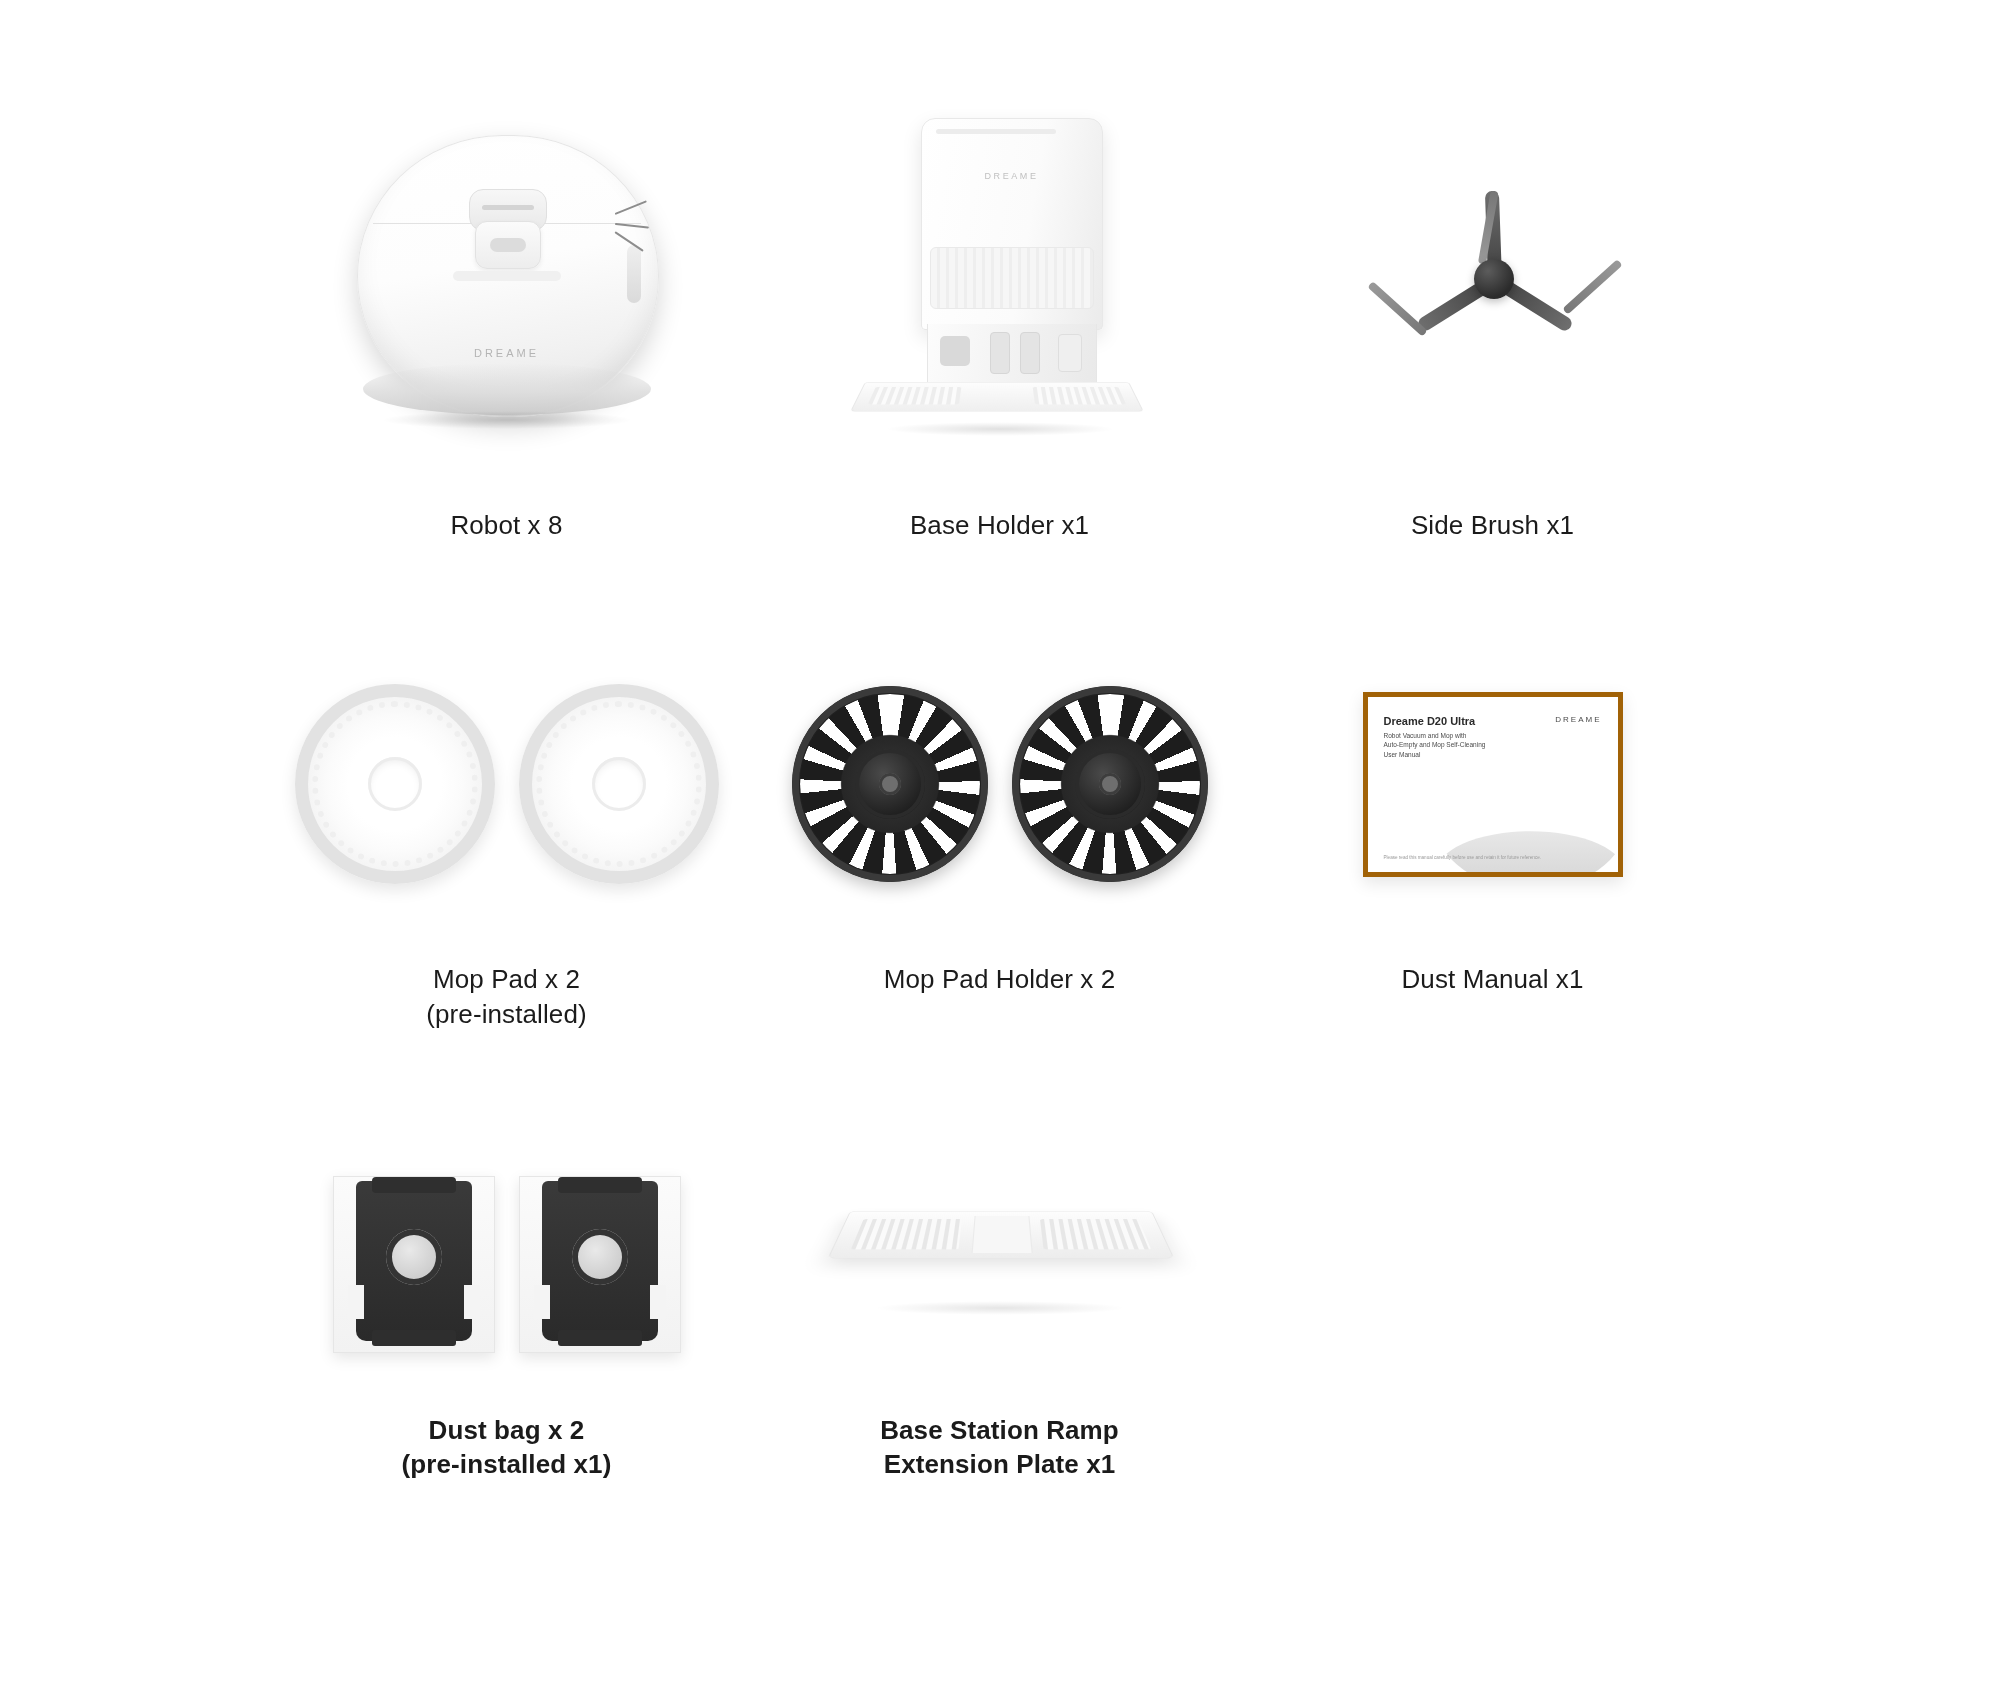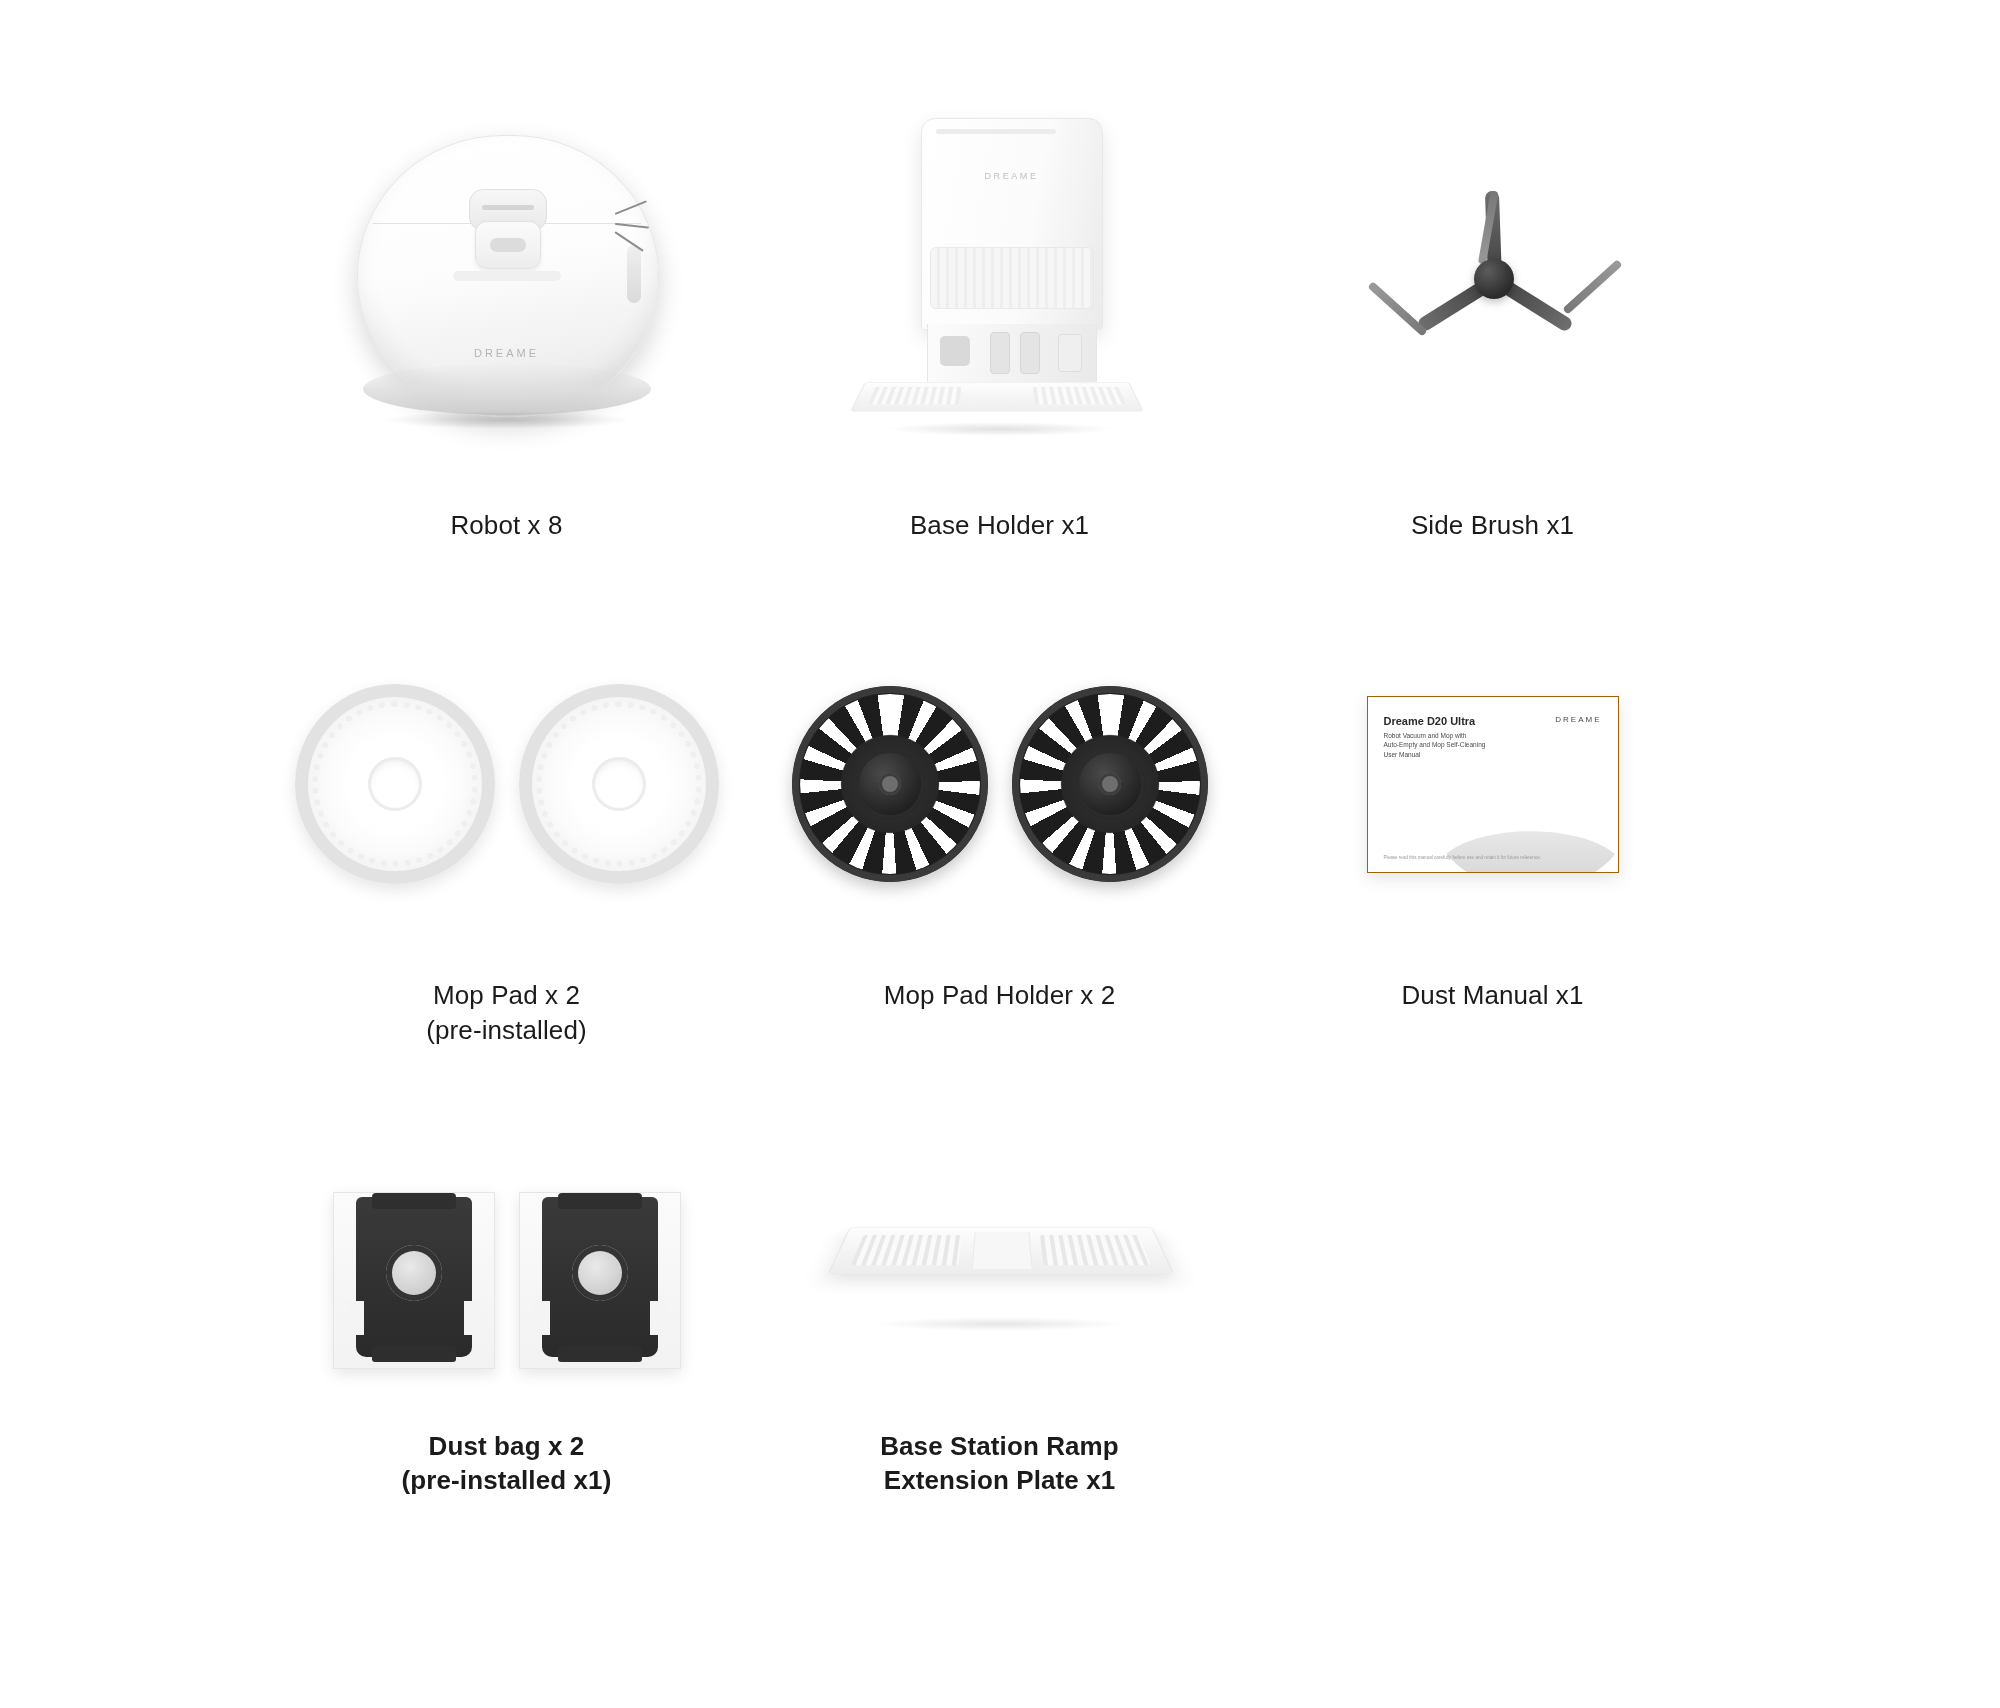--- a/index.html
+++ b/index.html
@@ -368,7 +368,7 @@
     position: relative;
     width: 250px; height: 175px;
     background: #ffffff;
-    border: 1px solid #a16207;
+    border: 5px solid #a16207;
     box-shadow: 0 6px 16px rgba(0,0,0,0.10);
     overflow: hidden;
   }

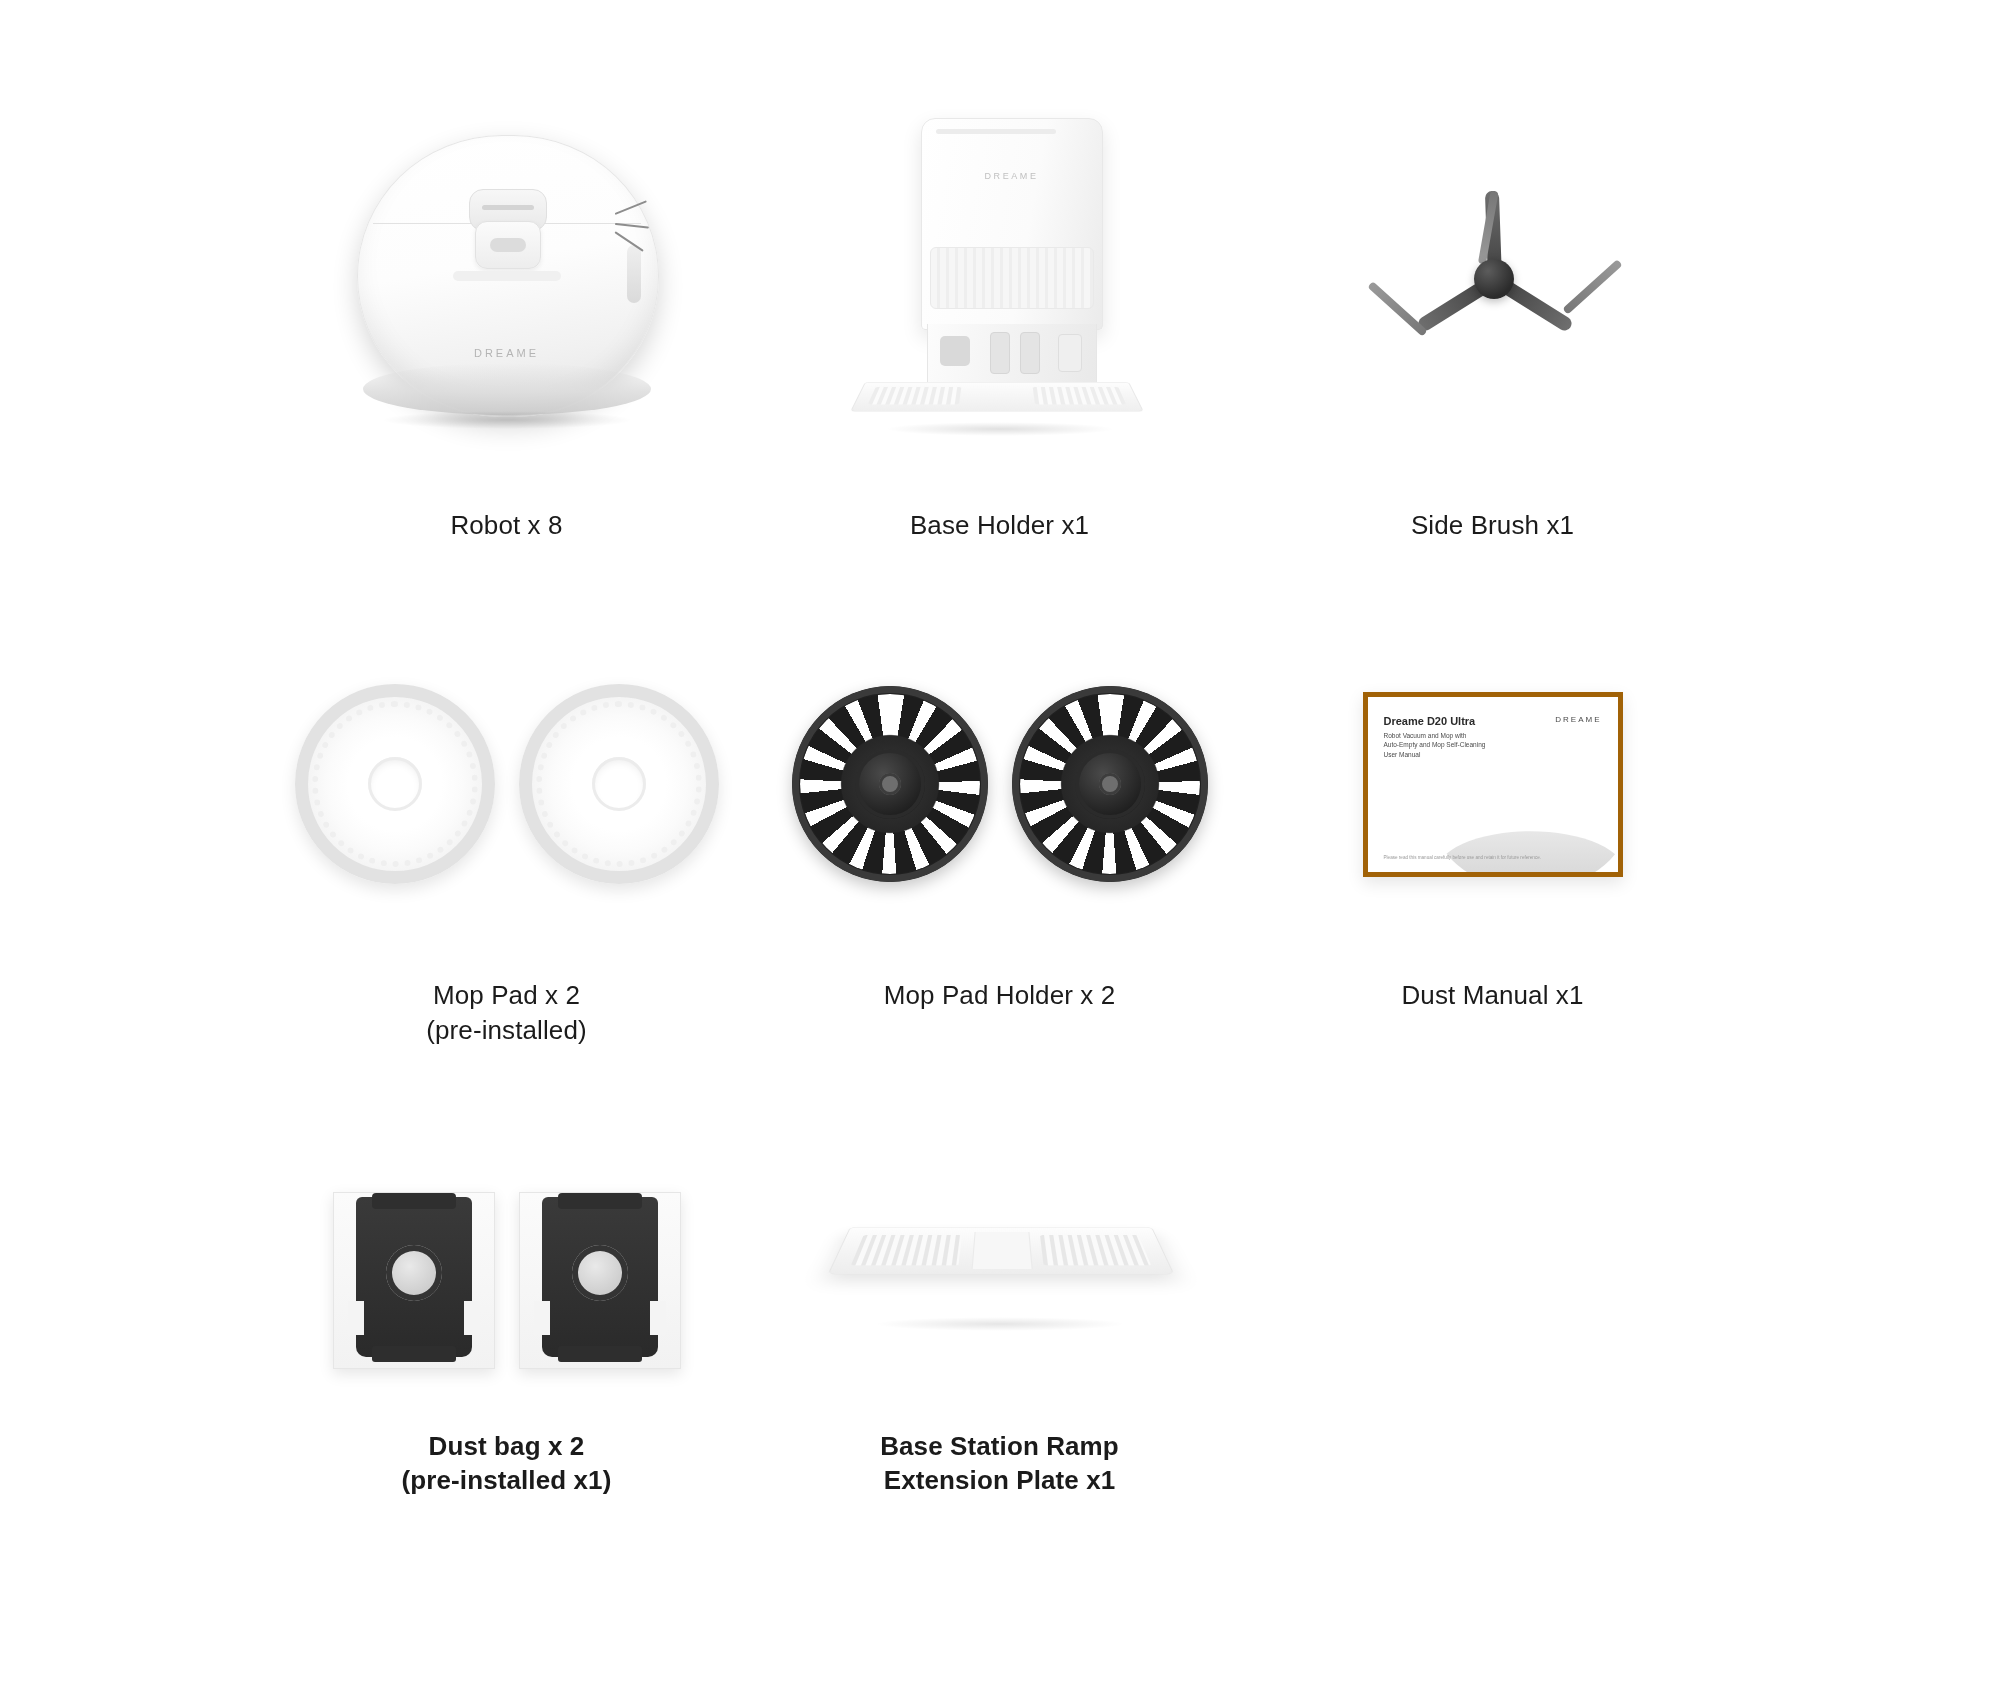--- a/index.html
+++ b/index.html
@@ -292,7 +292,7 @@
   .row2 { margin-top: 92px; }
   .row2 .cell { width: 493px; }
   .row2 .art { height: 300px; }
-  .row2 .caption { margin-top: 44px; }
+  .row2 .caption { margin-top: 28px; }
 
   .pair { display: flex; gap: 24px; align-items: center; }
 

